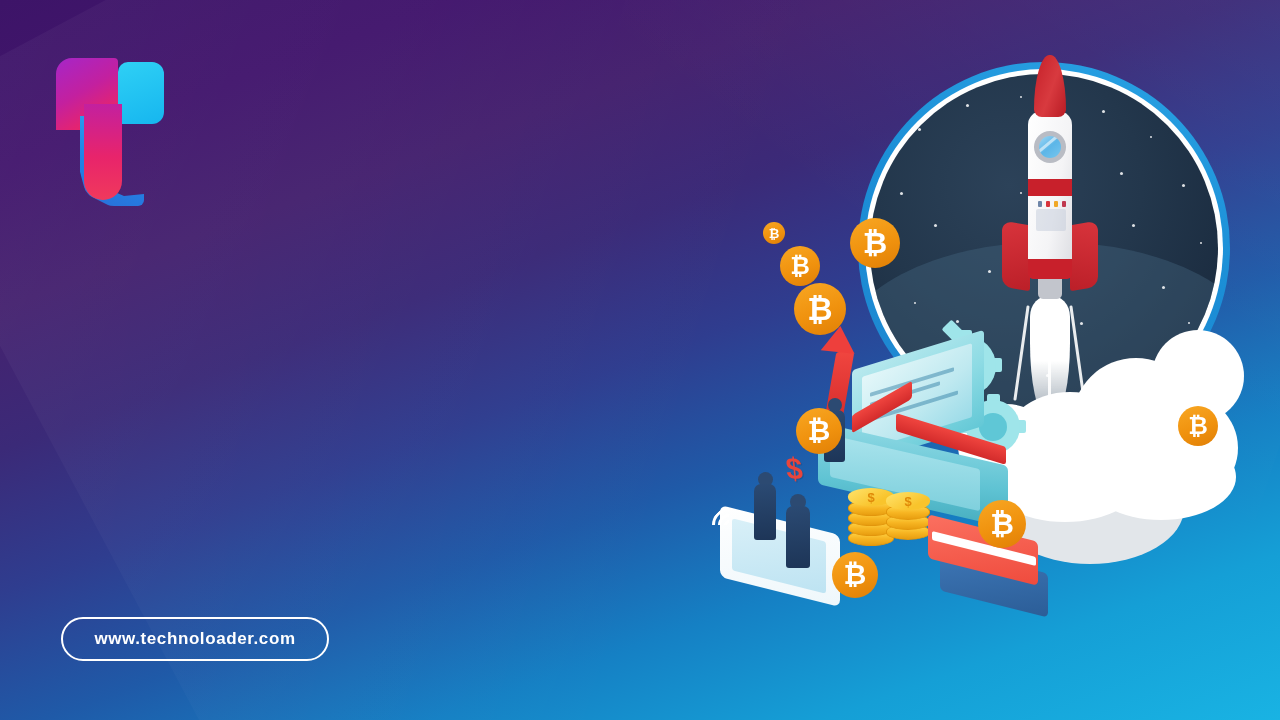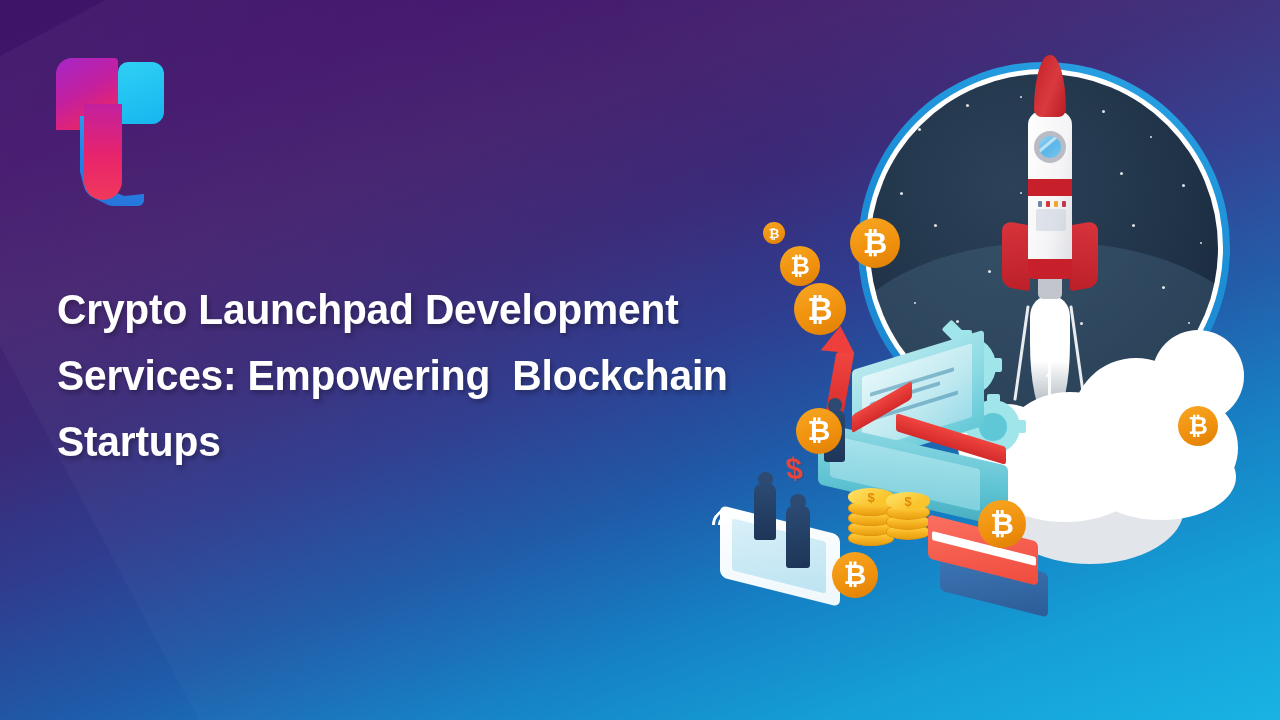--- a/index.html
+++ b/index.html
@@ -377,11 +377,6 @@
     <div class="logo-left-tail"></div>
   </div>
 
-  <div id="headline">
-    <span class="line">Crypto Launchpad Development</span>
-    <span class="line">Services: Empowering  Blockchain</span>
-    <span class="line">Startups</span>
-  </div>
 
 
   <div id="illustration">

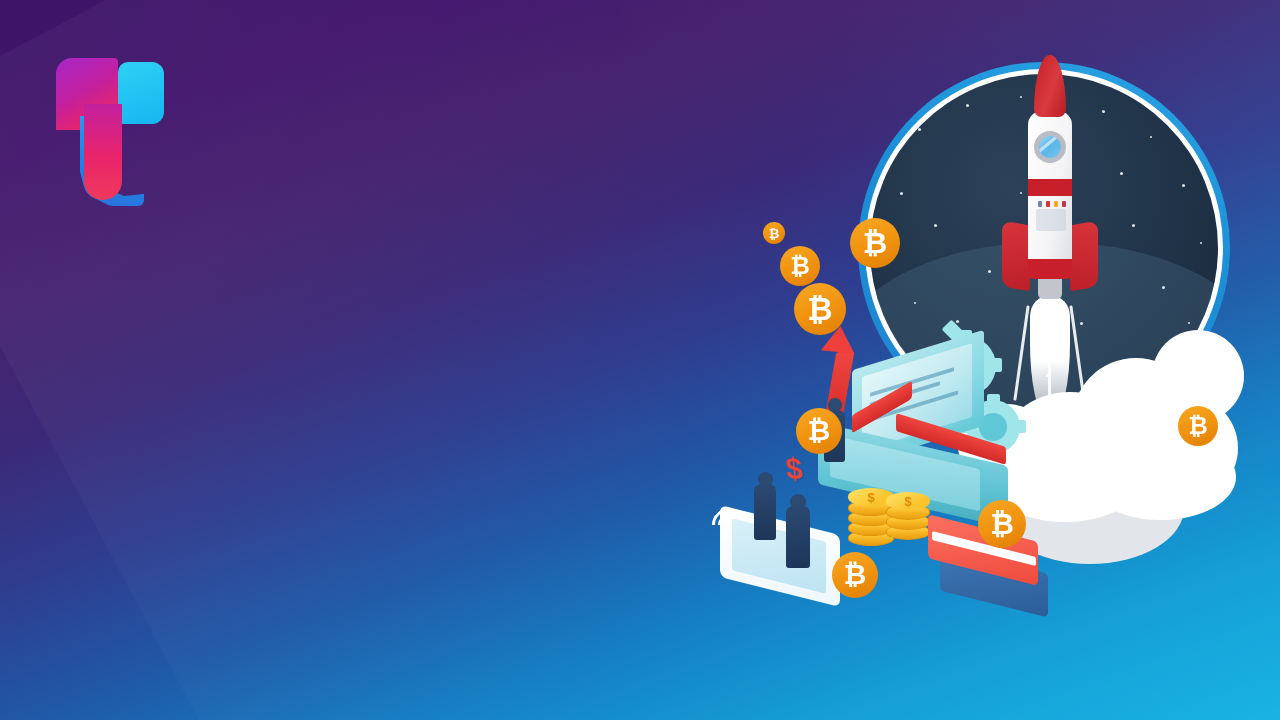--- a/index.html
+++ b/index.html
@@ -378,6 +378,9 @@
   </div>
 
 
+  <div id="url-pill">
+    <span>www.technoloader.com</span>
+  </div>
 
   <div id="illustration">
 

